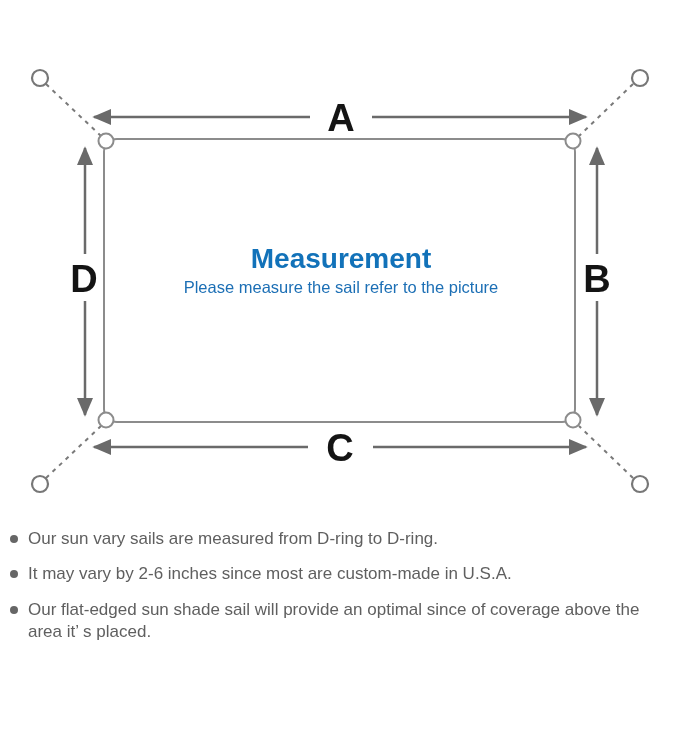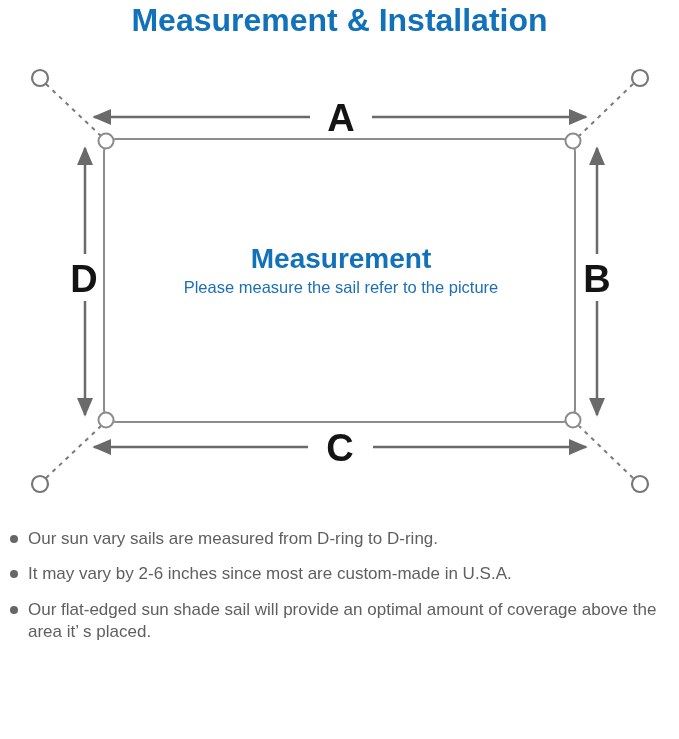--- a/index.html
+++ b/index.html
@@ -55,7 +55,6 @@
 
 <div class="page">
 
-  <h1 class="page-title">Measurement &amp; Installation</h1>
 
   <svg class="diagram" width="679" height="460" viewBox="0 55 679 460">
     <defs>

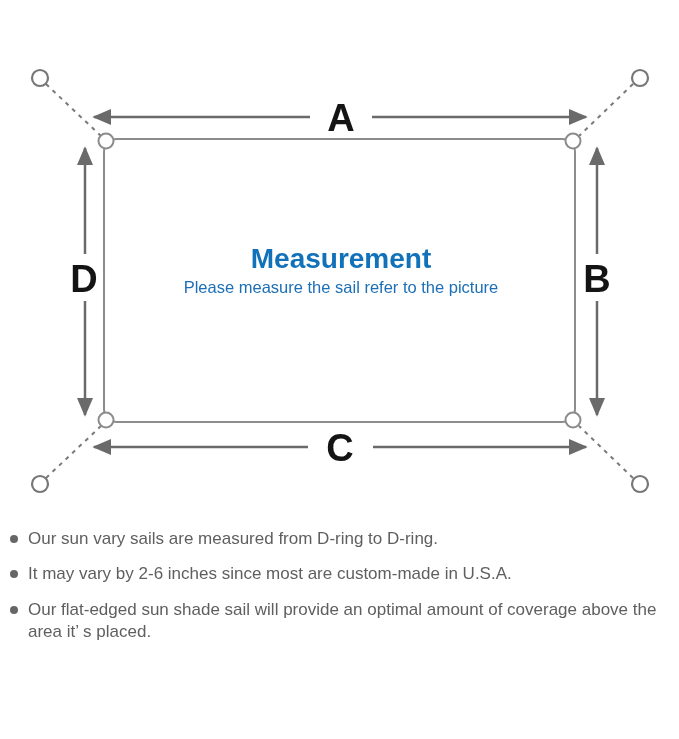--- a/index.html
+++ b/index.html
@@ -117,7 +117,7 @@
     </li>
     <li>
       <span class="dot"></span>
-      <span>Our flat-edged sun shade sail will provide an optimal amount of coverage above the area it’ s placed.</span>
+      <span>Our flat-edged sun shade sail will provide an optimal since of coverage above the area it’ s placed.</span>
     </li>
   </ul>
 

